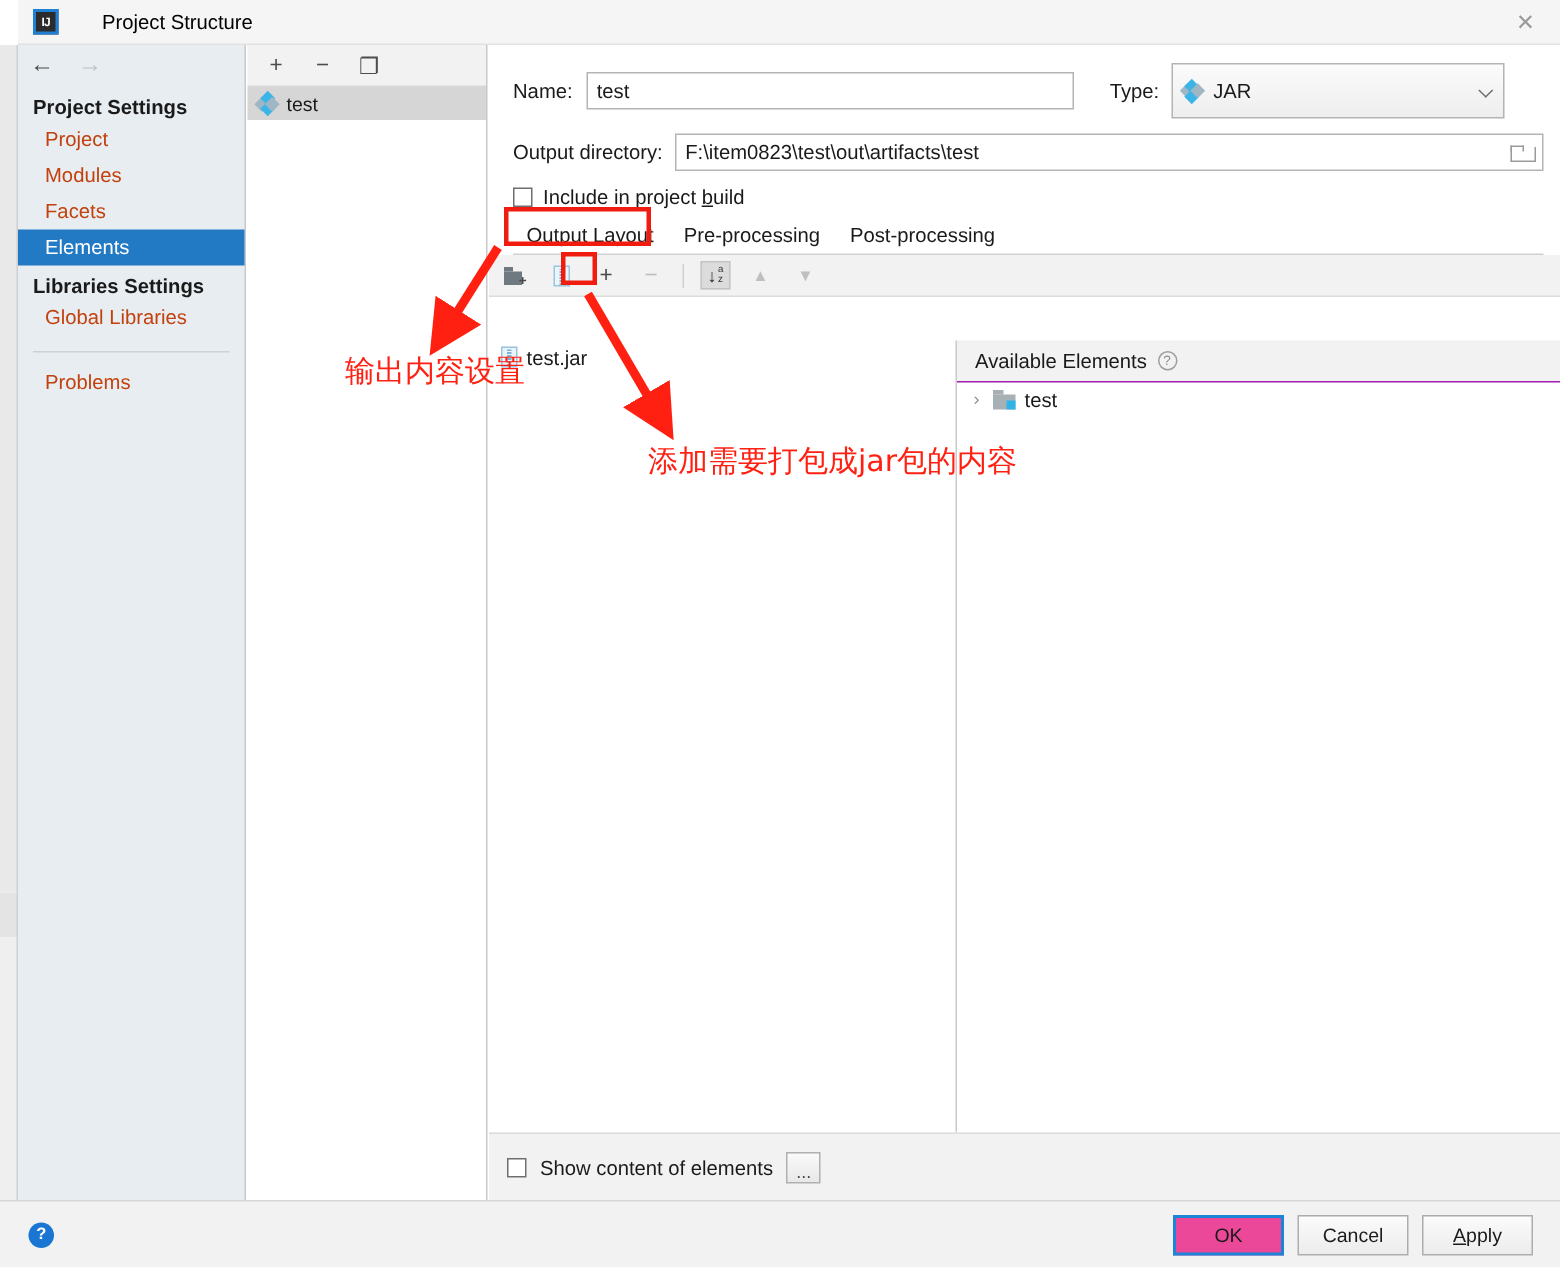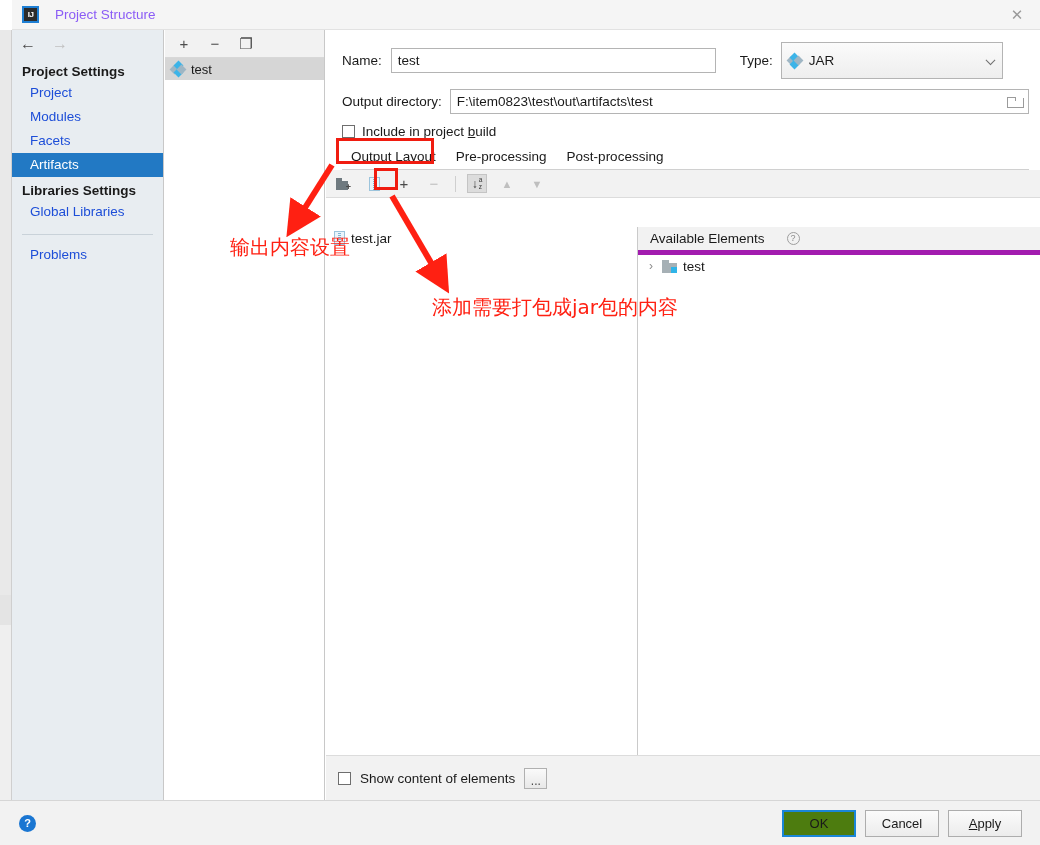--- a/index.html
+++ b/index.html
@@ -47,9 +47,9 @@
     font-family: "Liberation Sans", sans-serif;
   }
   .title-text {
-    margin-left: 16px;
+    margin-left: 29px;
     font-size: 13.5px;
-    color: #8b5cf6;
+    color: #000000;
   }
   .close-btn {
     position: absolute; right: 0; top: 0;

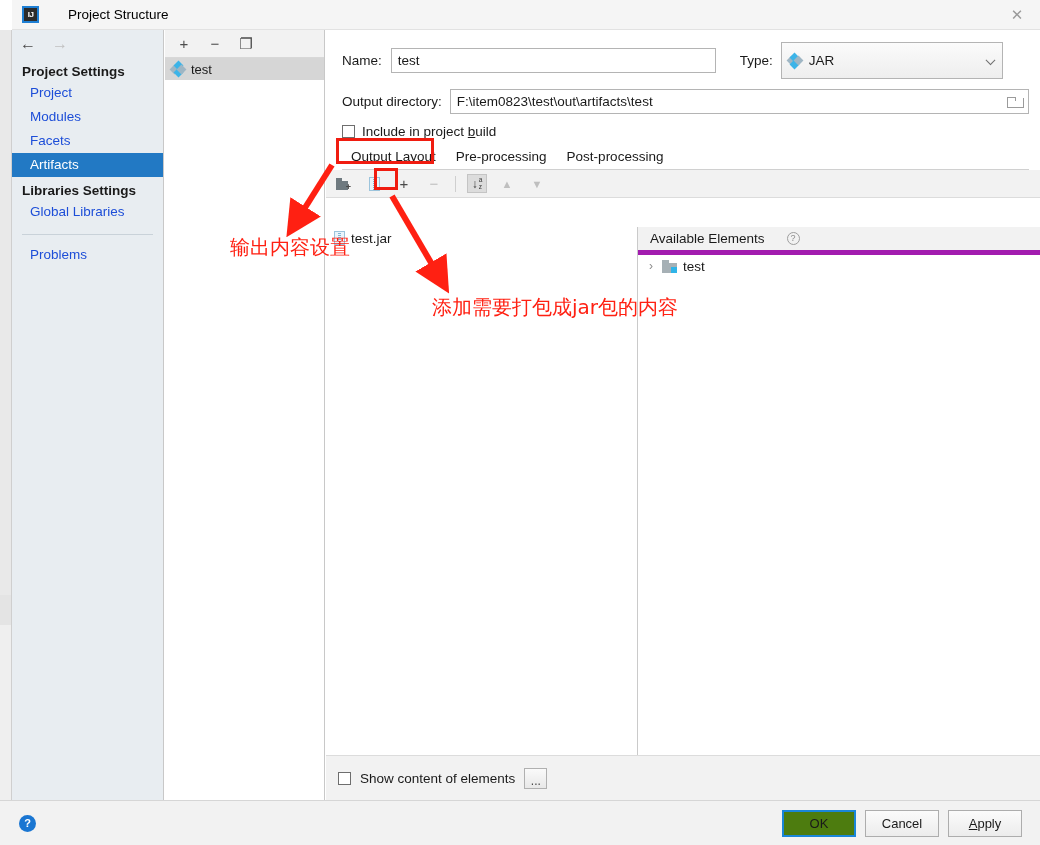--- a/index.html
+++ b/index.html
@@ -87,7 +87,7 @@
   }
   .side-item {
     padding: 3px 0 3px 18px;
-    font-size: 13.5px; color: #1d4ed8;
+    font-size: 13.5px; color: #c2410c;
     line-height: 18px;
     cursor: pointer;
   }

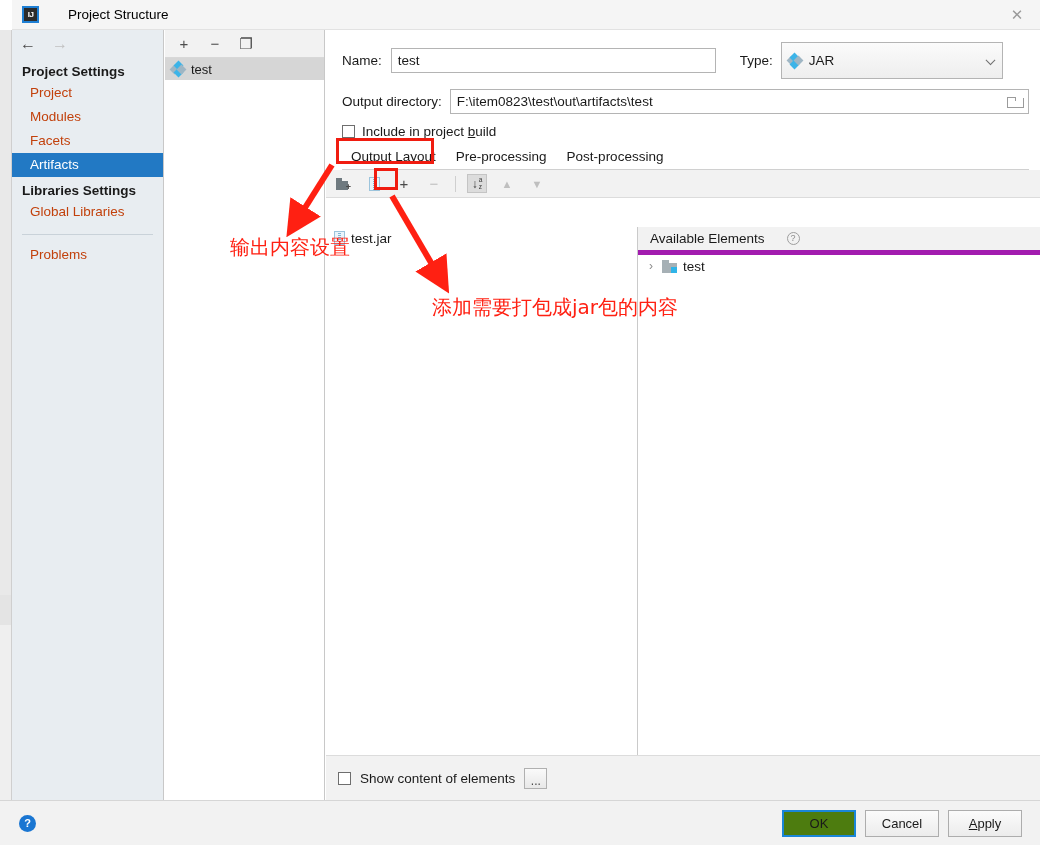--- a/index.html
+++ b/index.html
@@ -423,7 +423,7 @@
       <div class="side-item">Project</div>
       <div class="side-item">Modules</div>
       <div class="side-item">Facets</div>
-      <div class="side-item selected">Artifacts</div>
+      <div class="side-item selected">Elements</div>
 
       <div class="side-group">Libraries Settings</div>
       <div class="side-item">Global Libraries</div>

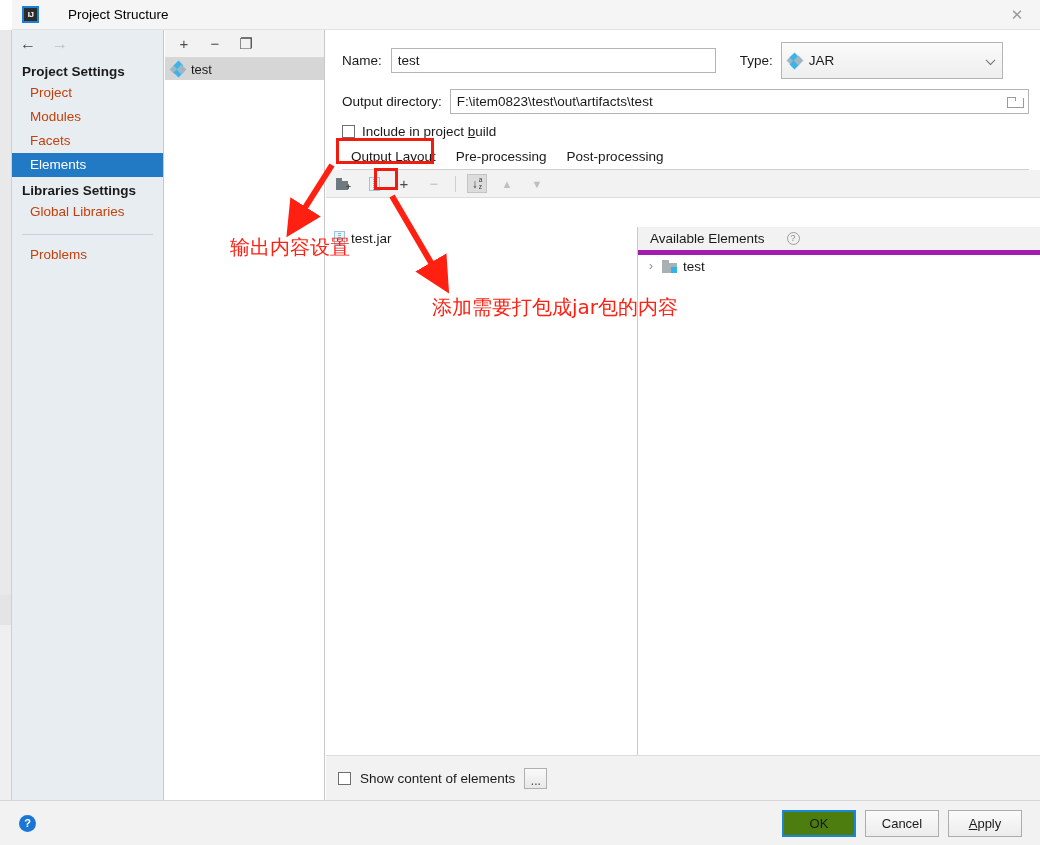--- a/index.html
+++ b/index.html
@@ -294,9 +294,9 @@
   .pane-head {
     height: 28px;
     background: #f2f2f2;
-    border-bottom: 5px solid #a21caf;
-    display: flex; align-items: center;
-    padding-left: 12px; gap: 22px;
+    border-bottom: 1px solid #a21caf;
+    display: flex; align-items: center;
+    padding-left: 12px; gap: 7px;
     font-size: 13.5px; color: #1a1a1a;
   }
   .help-circle {

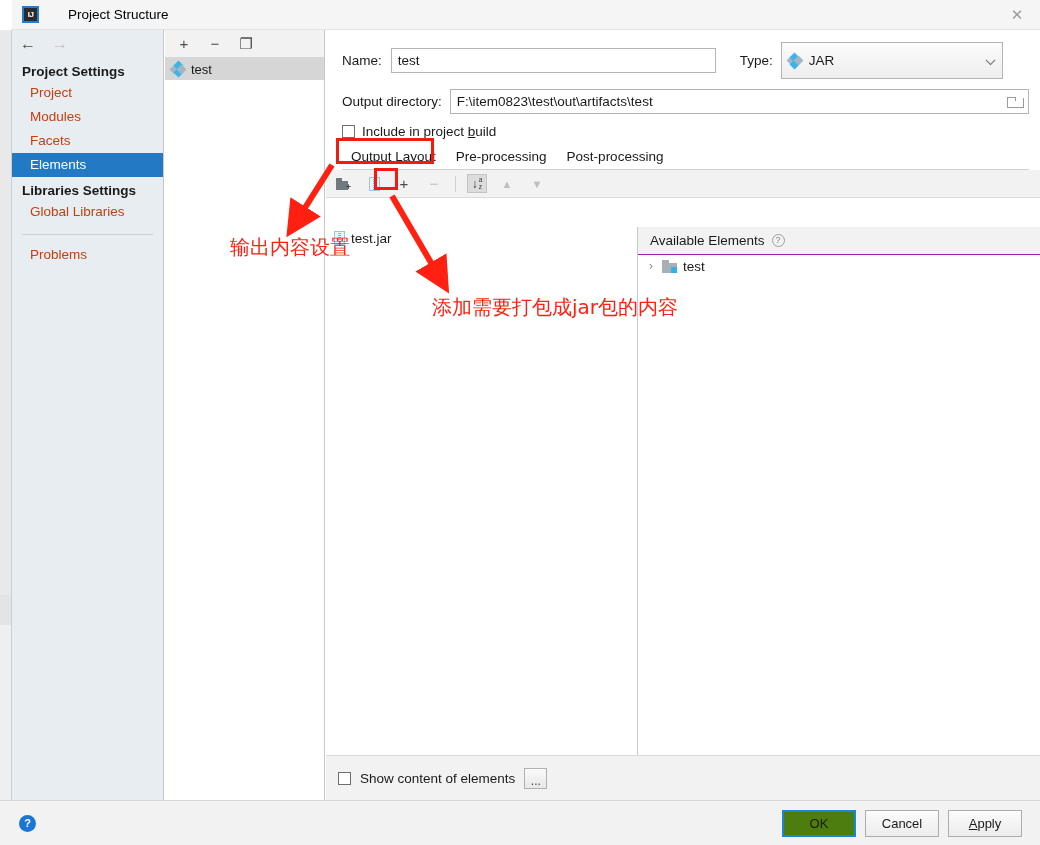--- a/index.html
+++ b/index.html
@@ -372,7 +372,7 @@
   }
   .btn.default {
     border: 2px solid #1a86d8;
-    background: #4d7c0f;
+    background: #ec4899;
   }
   .btn u { text-decoration: underline; }
 

